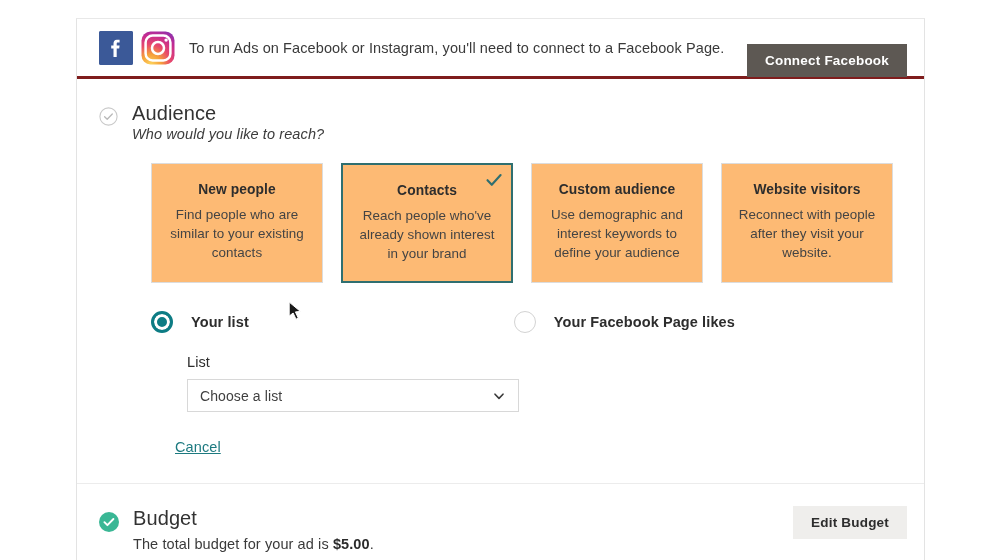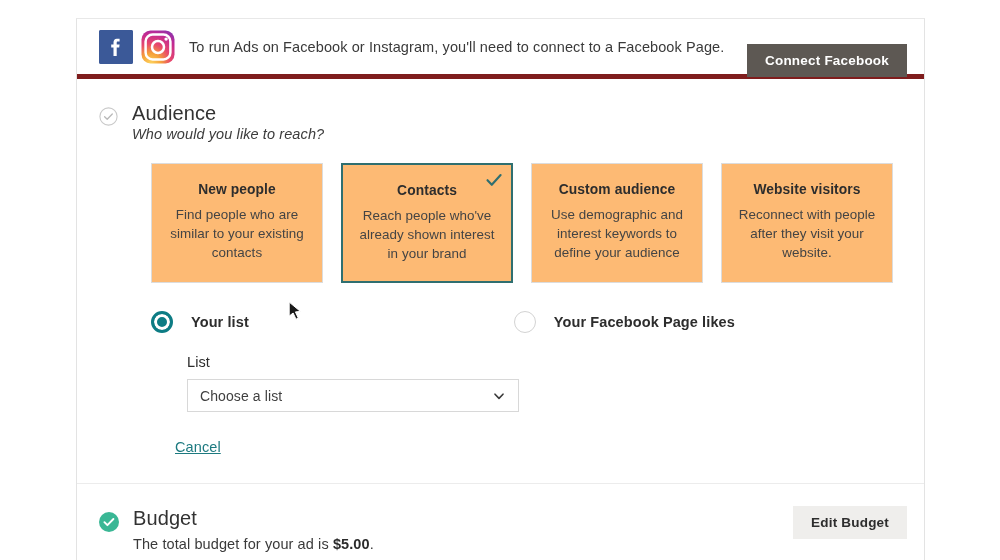--- a/index.html
+++ b/index.html
@@ -35,7 +35,7 @@
   .banner {
     position: relative;
     height: 60px;
-    border-bottom: 5px solid #7f1d1d;
+    border-bottom: 3px solid #7f1d1d;
     display: flex;
     align-items: center;
     padding: 0 16px 0 22px;

